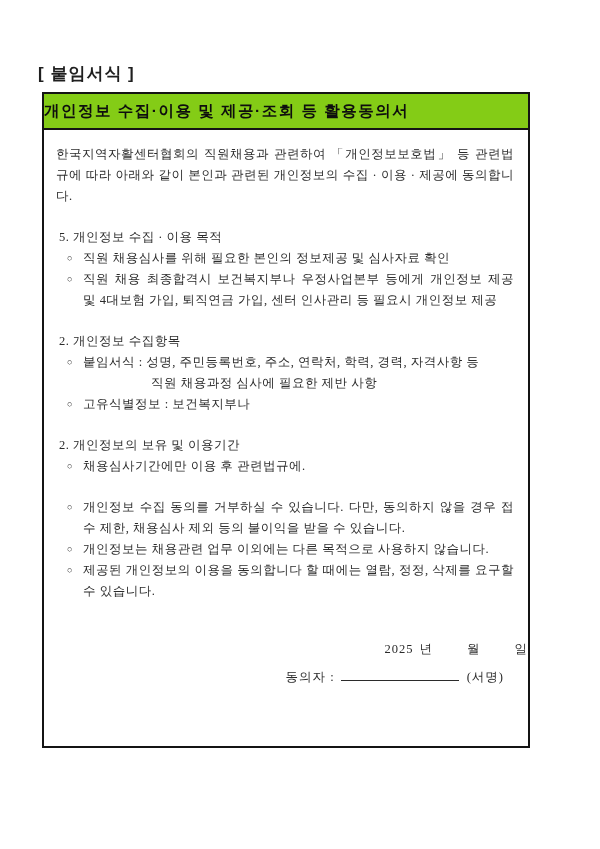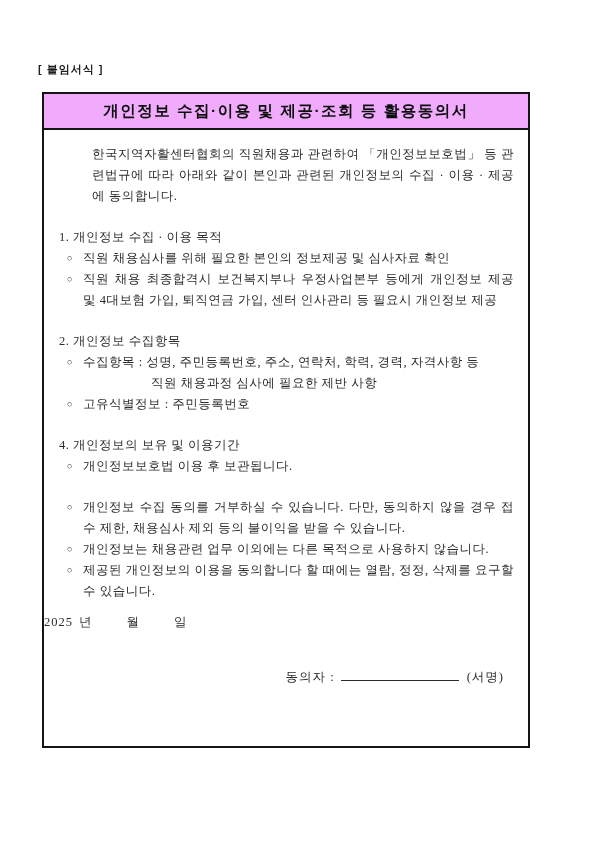--- a/index.html
+++ b/index.html
@@ -15,7 +15,7 @@
     left: 38px; top: 62px;
     font-family: "Liberation Sans", sans-serif;
     font-weight: bold;
-    font-size: 11px;
+    font-size: 17px;
     letter-spacing: 1px;
     color: #1f1f1f;
   }

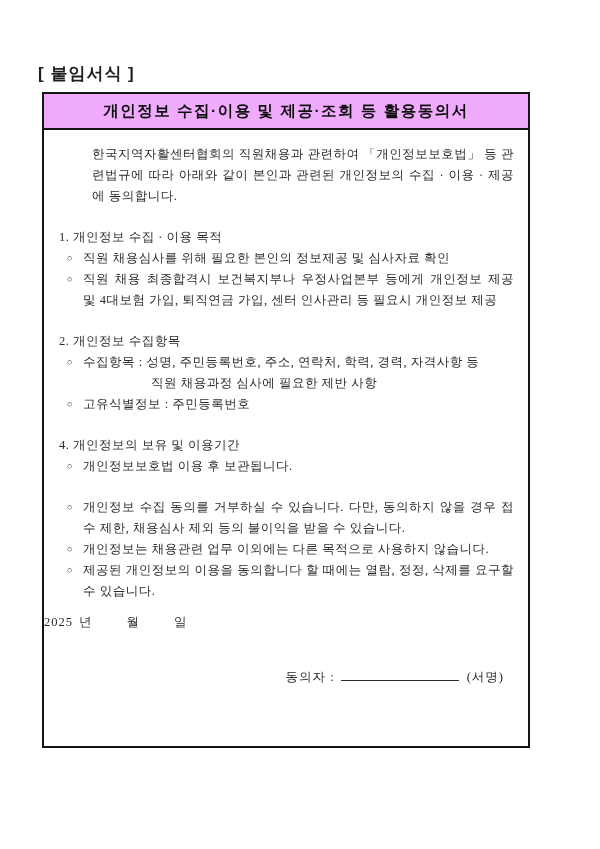--- a/index.html
+++ b/index.html
@@ -28,11 +28,10 @@
   }
   .form-header {
     height: 36px;
-    background: #f0abfc;
+    background: #84cc16;
     border-bottom: 2px solid #141414;
     display: flex;
     align-items: center;
-    justify-content: center;
     font-family: "Liberation Sans", sans-serif;
     font-weight: bold;
     font-size: 15.5px;

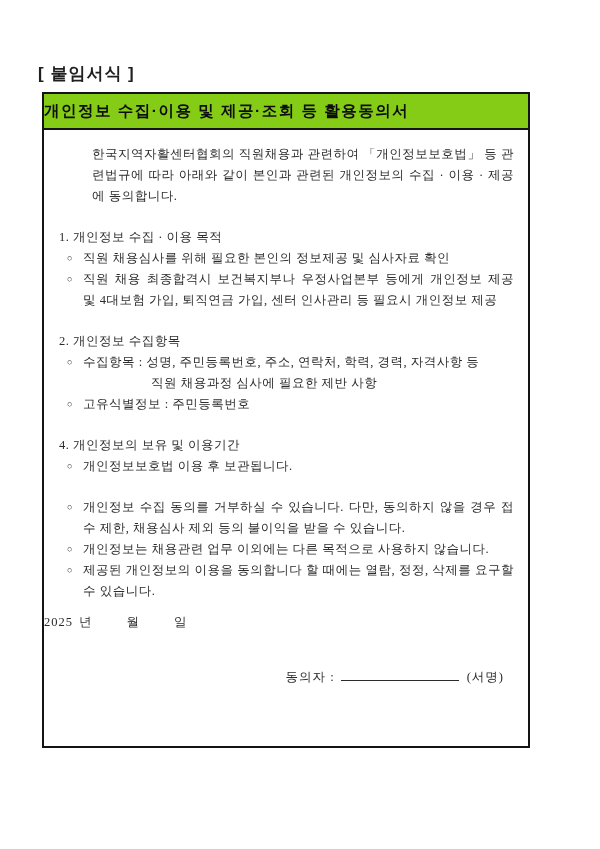--- a/index.html
+++ b/index.html
@@ -48,7 +48,6 @@
     text-align: justify;
     word-break: break-all;
     padding-left: 2px;
-    margin-left: 36px;
   }
   .section { margin-top: 20px; }
   .section-heading { padding-left: 5px; }

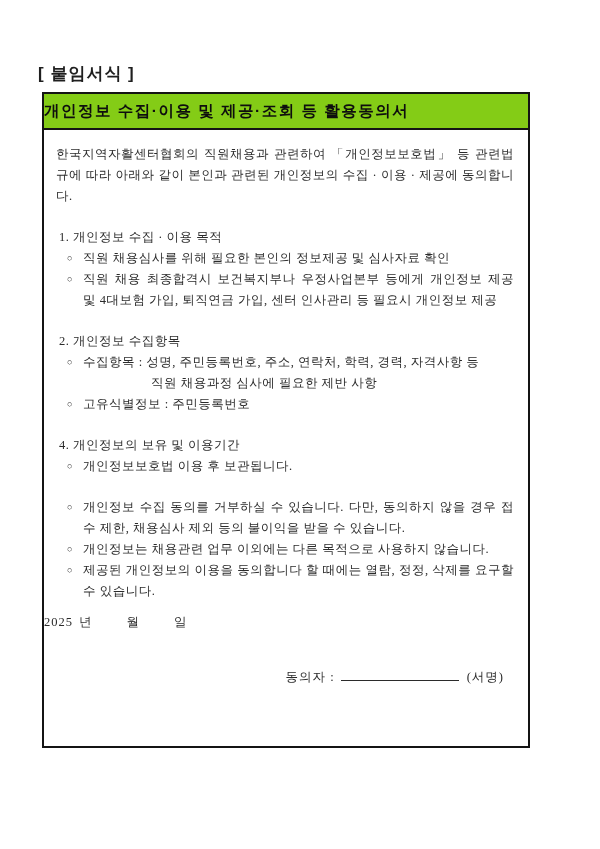--- a/index.html
+++ b/index.html
@@ -113,7 +113,7 @@
     <div class="intro">한국지역자활센터협회의 직원채용과 관련하여 「개인정보보호법」 등 관련법규에 따라 아래와 같이 본인과 관련된 개인정보의 수집 · 이용 · 제공에 동의합니다.</div>
 
     <div class="section">
-      <div class="section-heading">1. 개인정보 수집 · 이용 목적</div>
+      <div class="section-heading">5. 개인정보 수집 · 이용 목적</div>
       <div class="item">
         <span class="bullet">○</span>
         <span class="item-text">직원 채용심사를 위해 필요한 본인의 정보제공 및 심사자료 확인</span>

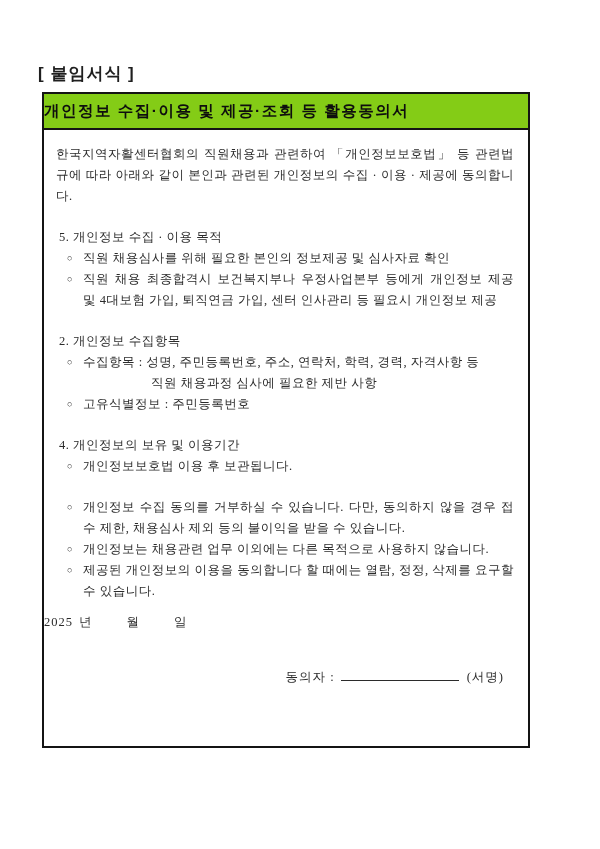--- a/index.html
+++ b/index.html
@@ -128,7 +128,7 @@
       <div class="section-heading">2. 개인정보 수집항목</div>
       <div class="item">
         <span class="bullet">○</span>
-        <span class="item-text">수집항목 : 성명, 주민등록번호, 주소, 연락처, 학력, 경력, 자격사항 등</span>
+        <span class="item-text">붙임서식 : 성명, 주민등록번호, 주소, 연락처, 학력, 경력, 자격사항 등</span>
       </div>
       <div class="item-sub">직원 채용과정 심사에 필요한 제반 사항</div>
       <div class="item">

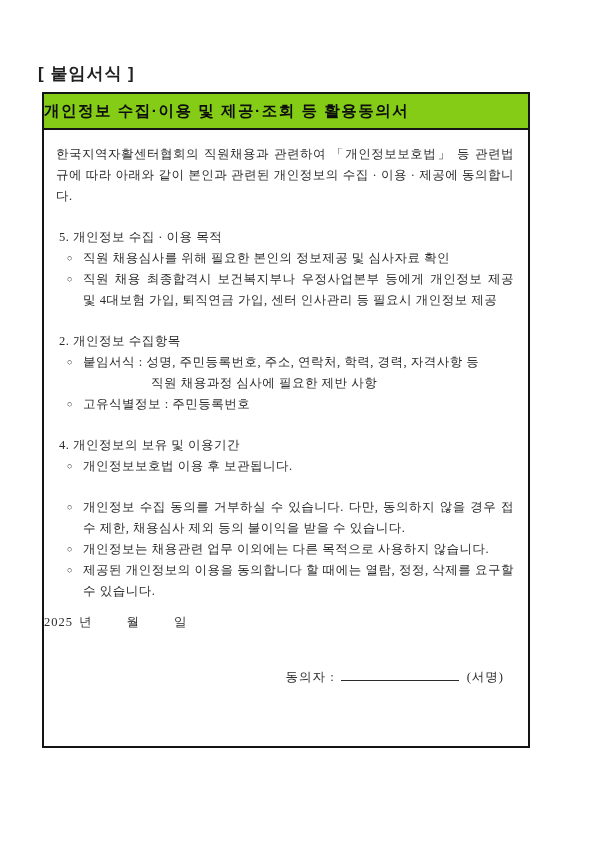--- a/index.html
+++ b/index.html
@@ -133,7 +133,7 @@
       <div class="item-sub">직원 채용과정 심사에 필요한 제반 사항</div>
       <div class="item">
         <span class="bullet">○</span>
-        <span class="item-text">고유식별정보 : 주민등록번호</span>
+        <span class="item-text">고유식별정보 : 보건복지부나</span>
       </div>
     </div>
 

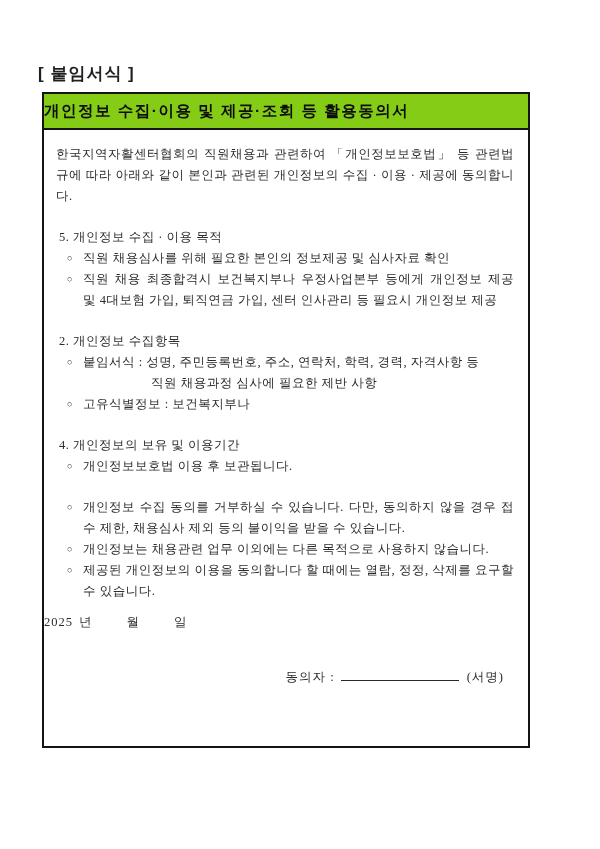--- a/index.html
+++ b/index.html
@@ -138,7 +138,7 @@
     </div>
 
     <div class="section">
-      <div class="section-heading">4. 개인정보의 보유 및 이용기간</div>
+      <div class="section-heading">2. 개인정보의 보유 및 이용기간</div>
       <div class="item">
         <span class="bullet">○</span>
         <span class="item-text">개인정보보호법 이용 후 보관됩니다.</span>

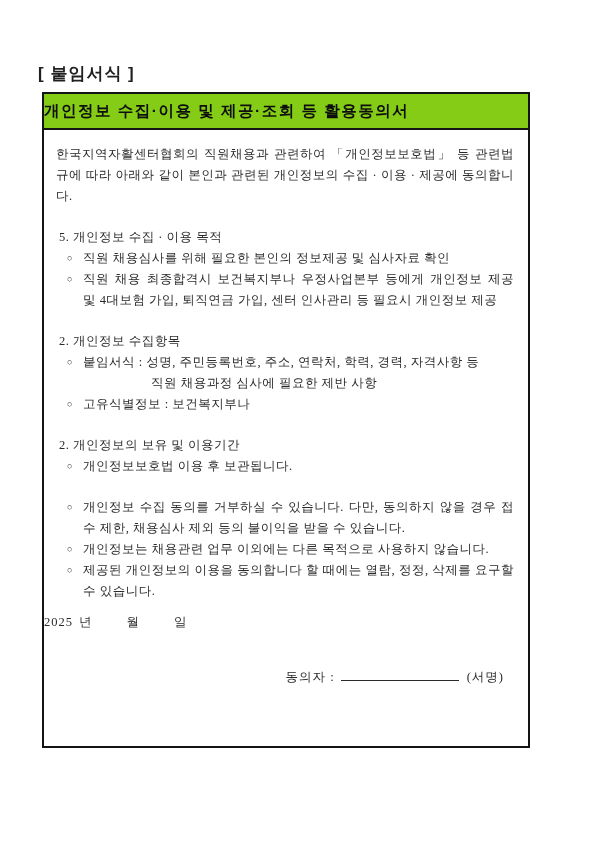--- a/index.html
+++ b/index.html
@@ -141,7 +141,7 @@
       <div class="section-heading">2. 개인정보의 보유 및 이용기간</div>
       <div class="item">
         <span class="bullet">○</span>
-        <span class="item-text">개인정보보호법 이용 후 보관됩니다.</span>
+        <span class="item-text">채용심사기간에만 이용 후 관련법규에.</span>
       </div>
     </div>
 

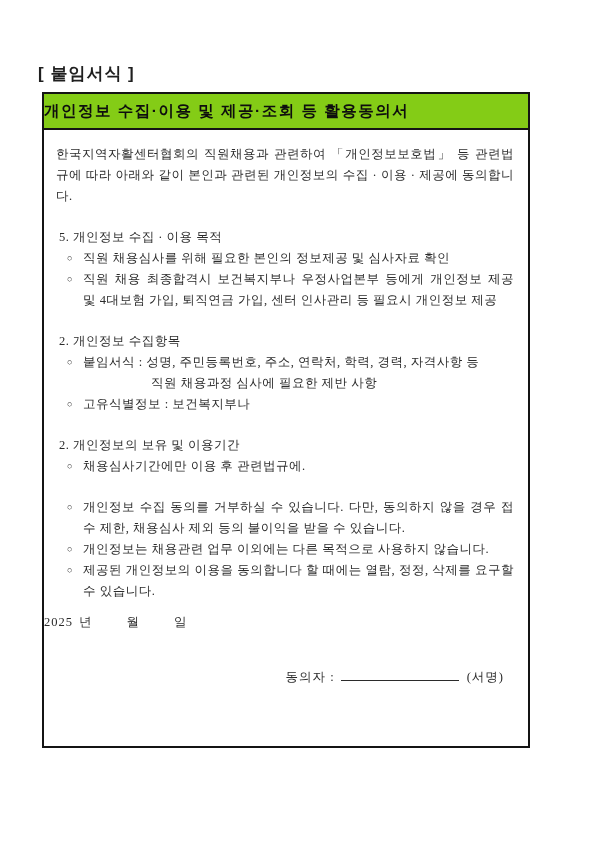--- a/index.html
+++ b/index.html
@@ -67,9 +67,9 @@
   .item-sub { padding-left: 97px; }
   .date-line {
     position: absolute;
-    left: 0; top: 520px;
+    left: 0; top: 547px;
     width: 100%;
-    text-align: left;
+    text-align: right;
     font-size: 12.5px;
     letter-spacing: 1px;
   }

